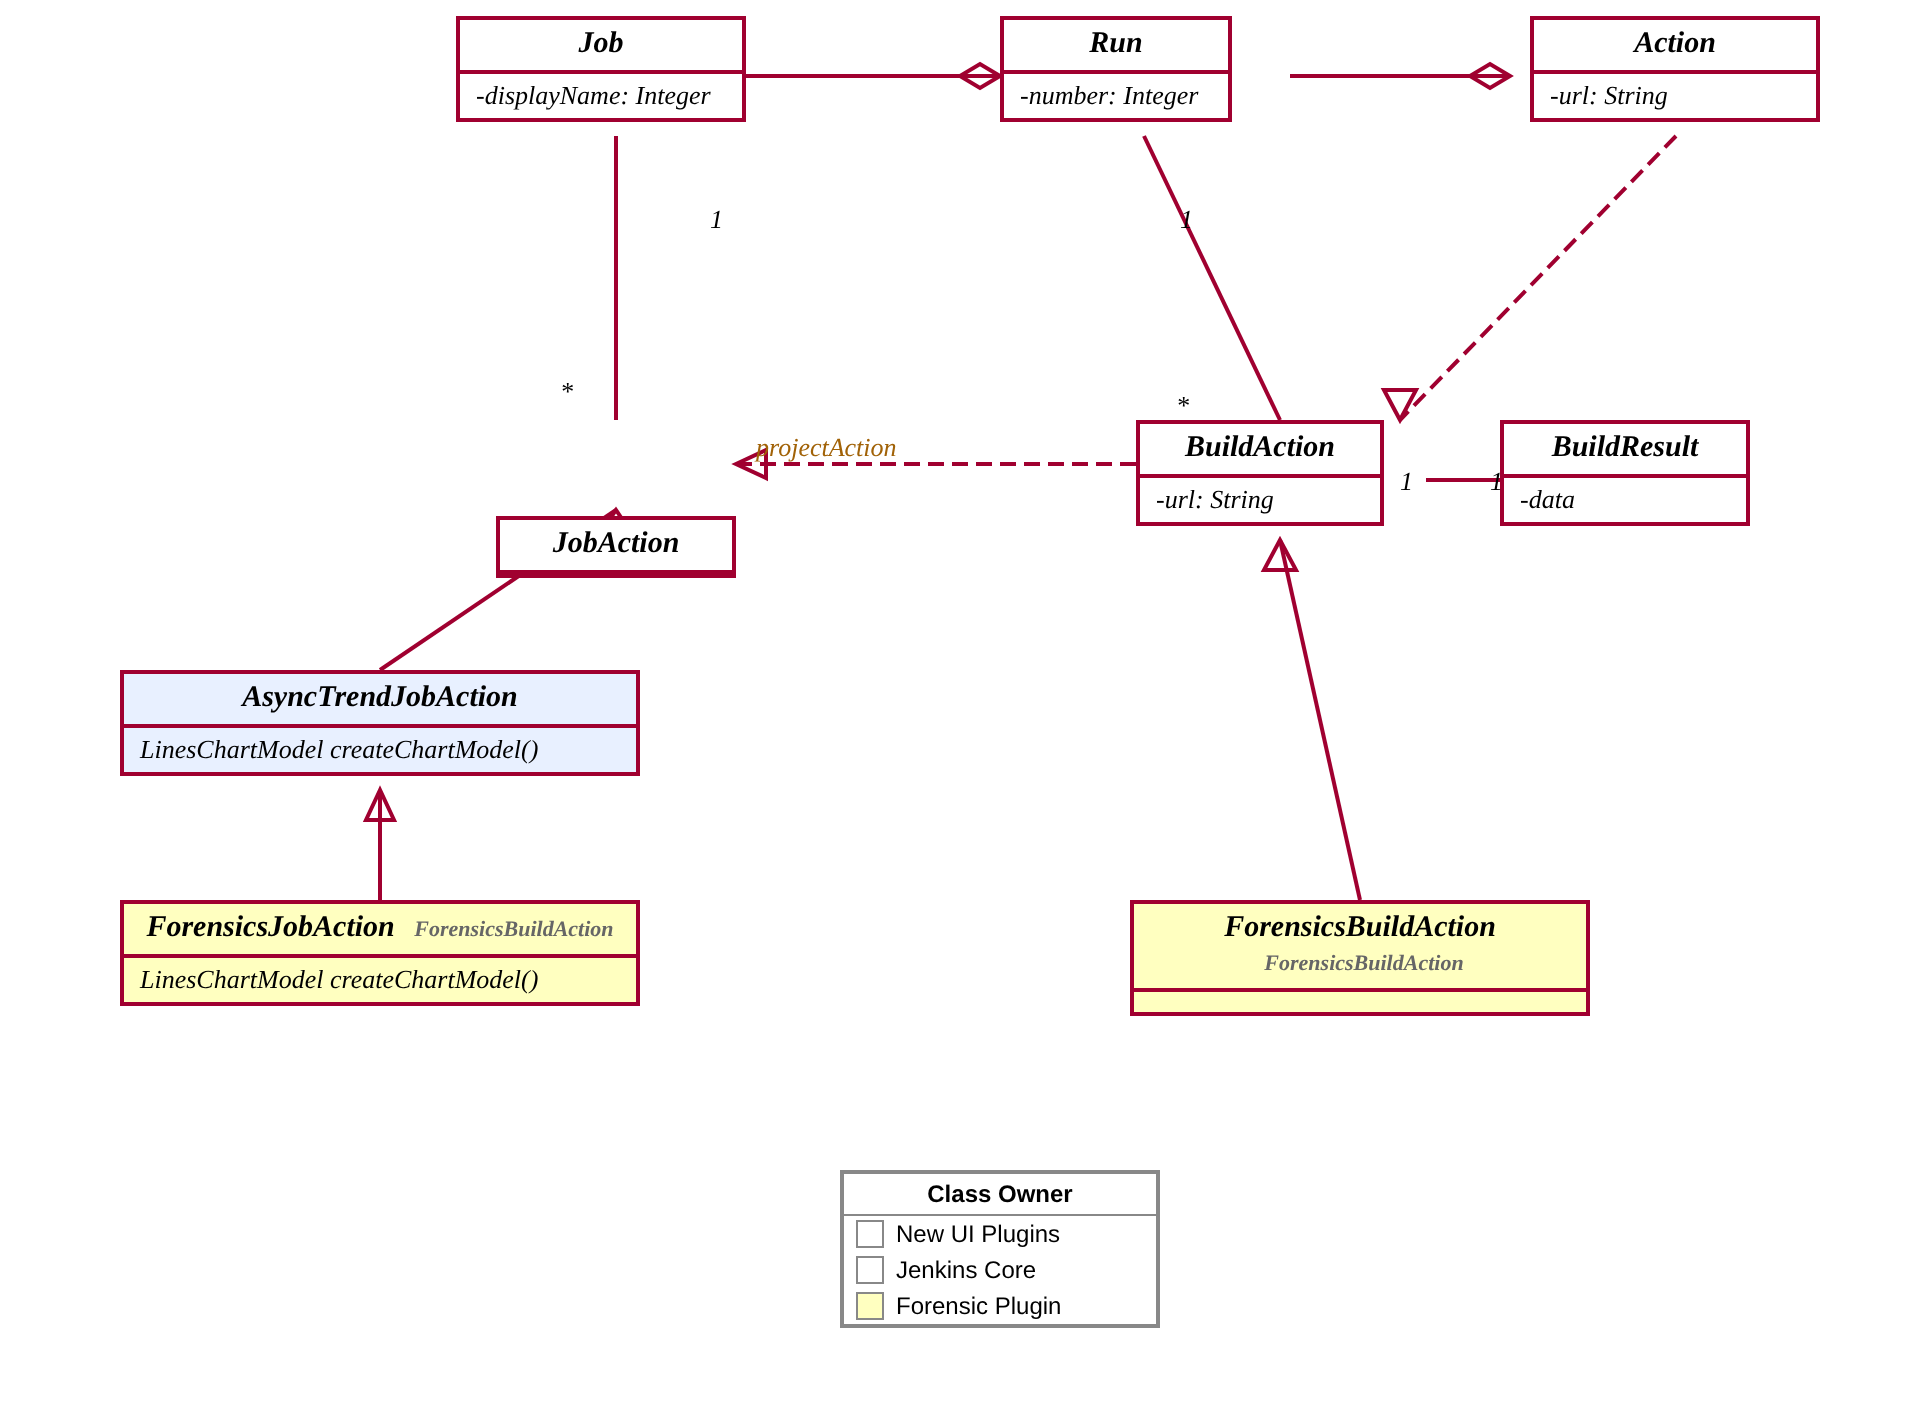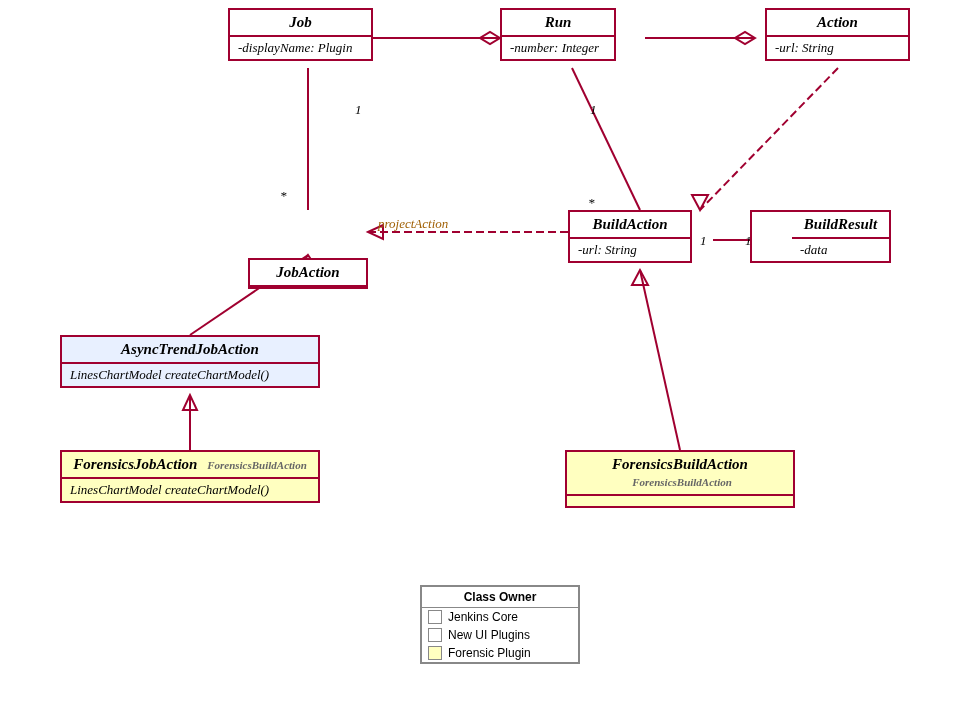--- a/index.html
+++ b/index.html
@@ -147,7 +147,7 @@
 
   <div class="uml-class" style="left:228px; top:8px; width:145px;">
     <div class="class-name">Job</div>
-    <div class="class-attr">-displayName: Plugin</div>
+    <div class="class-attr">-displayName: Integer</div>
   </div>
 
   <div class="uml-class" style="left:500px; top:8px; width:116px;">

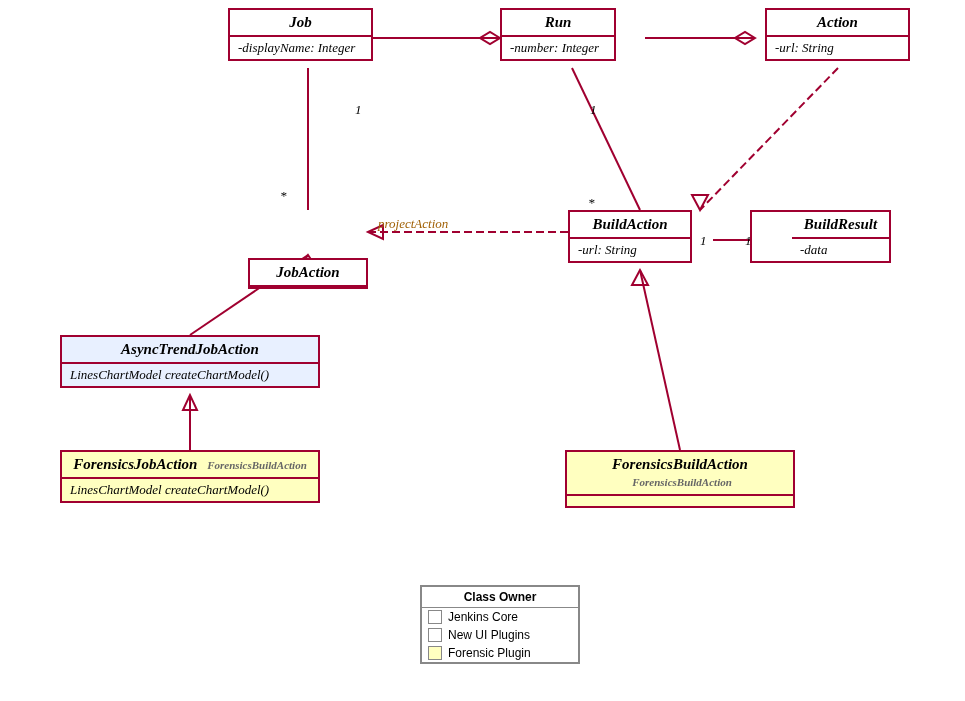--- a/index.html
+++ b/index.html
@@ -169,7 +169,7 @@
     <div class="class-attr">-url: String</div>
   </div>
 
-  <div class="uml-class" style="left:750px; top:210px; width:141px;padding-left:40px;">
+  <div class="uml-class" style="left:750px; top:210px; width:125px;">
     <div class="class-name">BuildResult</div>
     <div class="class-attr">-data</div>
   </div>

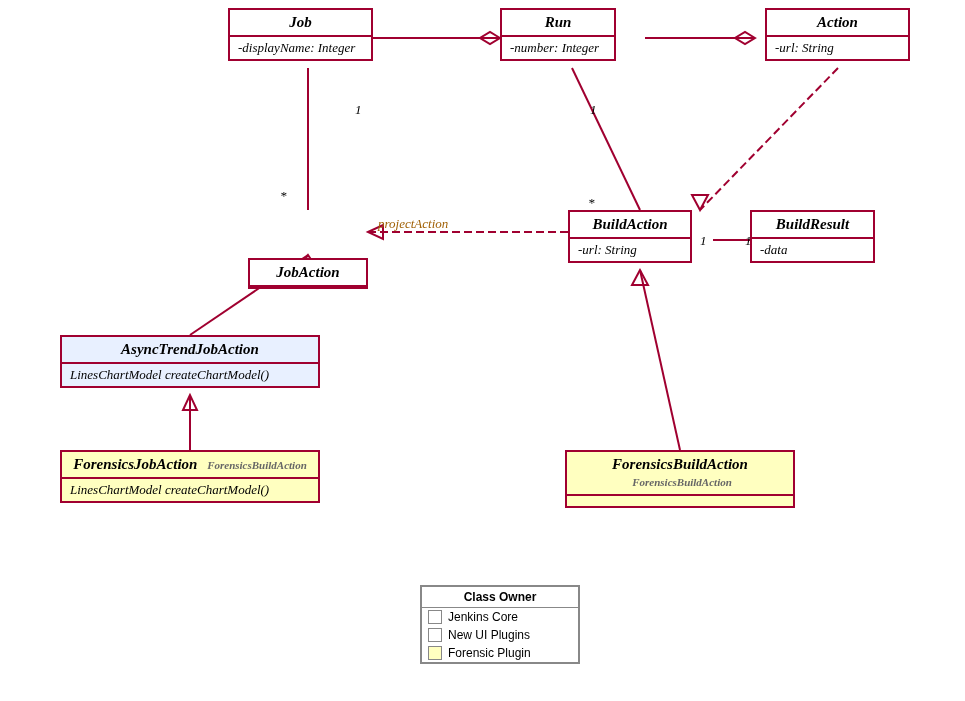--- a/index.html
+++ b/index.html
@@ -207,12 +207,12 @@
   <div class="legend" style="left:420px; top:585px; width:160px;">
     <div class="legend-title">Class Owner</div>
     <div class="legend-row">
+      <div class="legend-box white2"></div>
+      <span>New UI Plugins</span>
+    </div>
+    <div class="legend-row">
       <div class="legend-box white"></div>
       <span>Jenkins Core</span>
-    </div>
-    <div class="legend-row">
-      <div class="legend-box white2"></div>
-      <span>New UI Plugins</span>
     </div>
     <div class="legend-row">
       <div class="legend-box yellow"></div>

